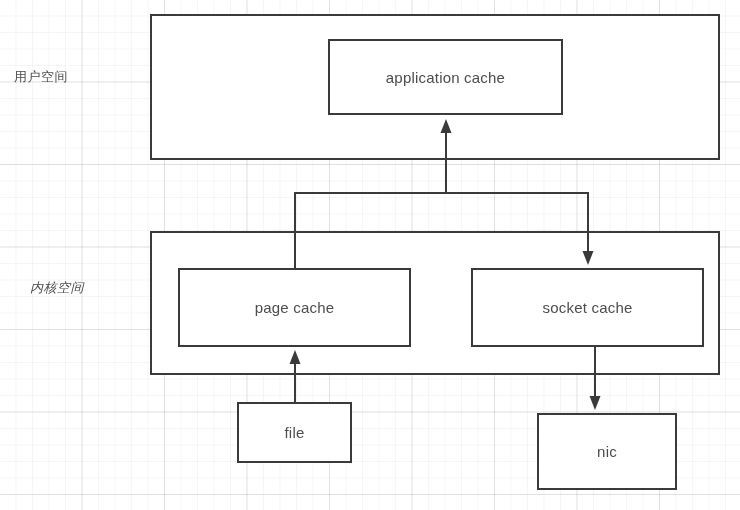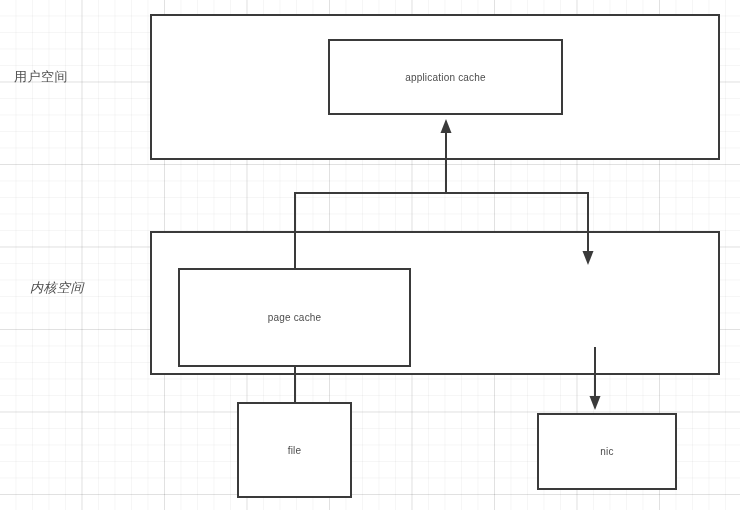--- a/index.html
+++ b/index.html
@@ -52,7 +52,7 @@
     align-items: center;
     justify-content: center;
     color: #4d4d4d;
-    font-size: 10px;
+    font-size: 15px;
     letter-spacing: 0.2px;
   }
 

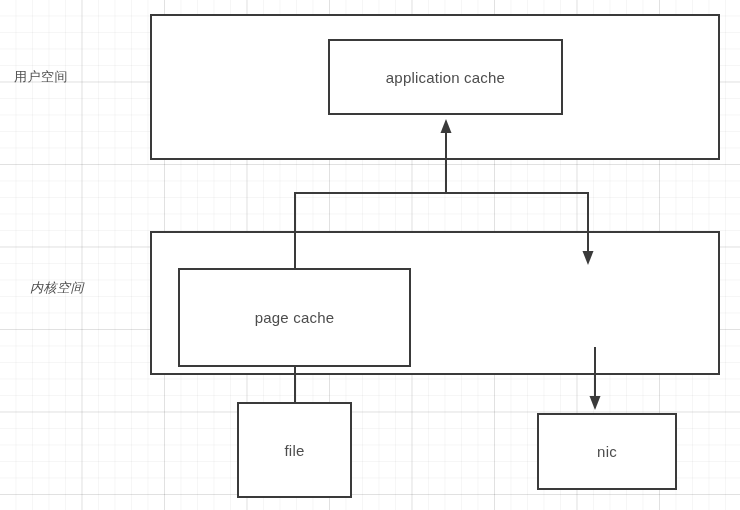--- a/index.html
+++ b/index.html
@@ -109,7 +109,7 @@
     <span>application cache</span>
   </div>
 
-  <div class="node-box" style="left:178px; top:268px; width:233px; height:99px;">
+  <div class="node-box" style="left:178px; top:268px; width:233px; height:79px;">
     <span>page cache</span>
   </div>
 

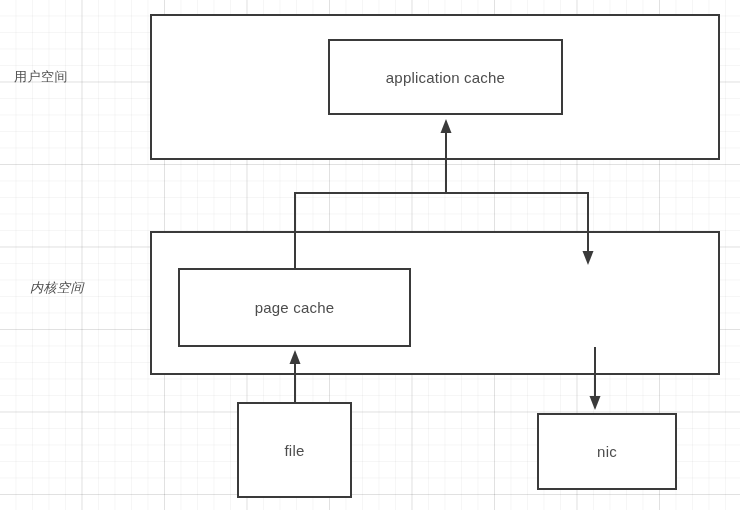--- a/index.html
+++ b/index.html
@@ -113,6 +113,9 @@
     <span>page cache</span>
   </div>
 
+  <div class="node-box" style="left:471px; top:268px; width:233px; height:79px;">
+    <span>socket cache</span>
+  </div>
 
   <div class="node-box" style="left:237px; top:402px; width:115px; height:96px;">
     <span>file</span>

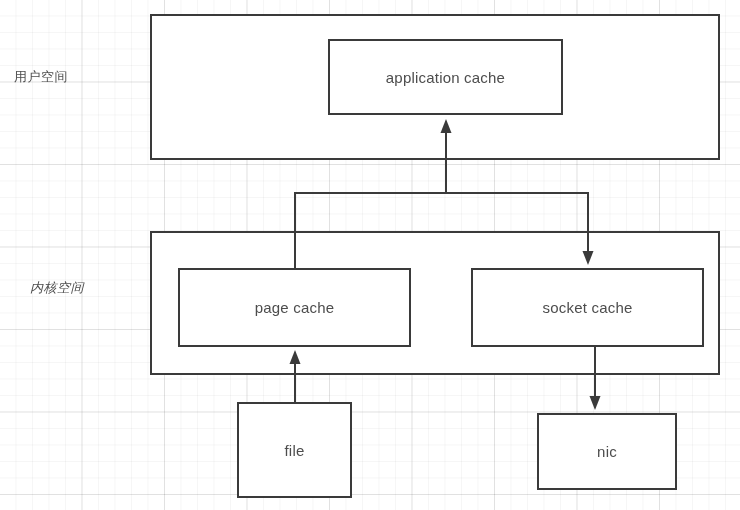--- a/index.html
+++ b/index.html
@@ -117,7 +117,7 @@
     <span>socket cache</span>
   </div>
 
-  <div class="node-box" style="left:237px; top:402px; width:115px; height:96px;">
+  <div class="node-box" style="left:237px; top:402px; width:115px; height:61px;">
     <span>file</span>
   </div>
 

